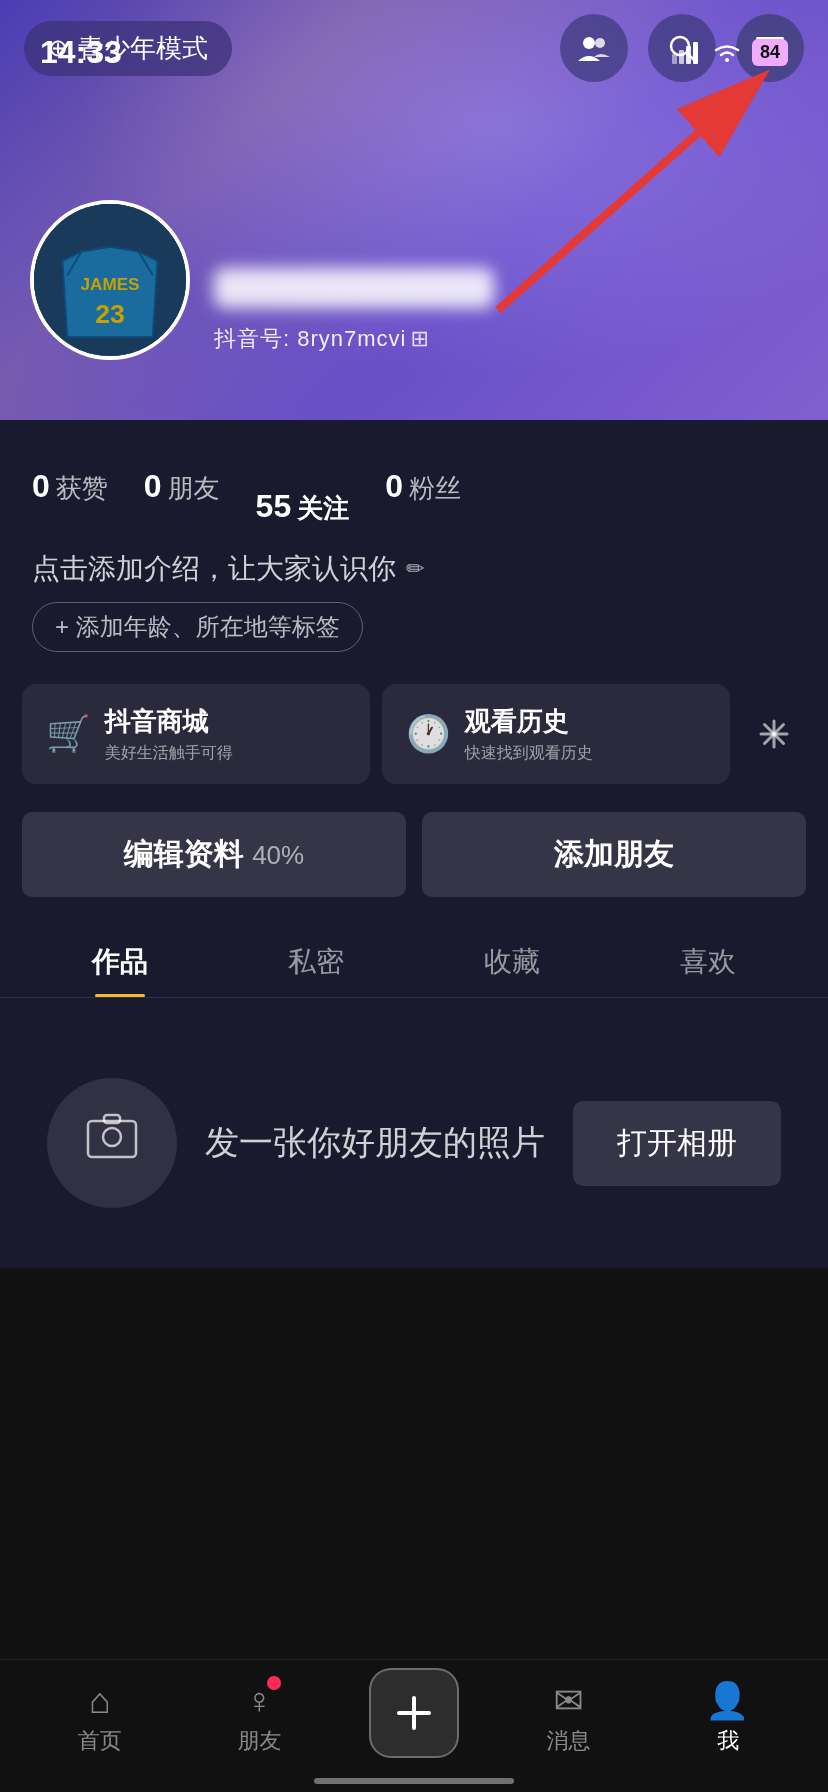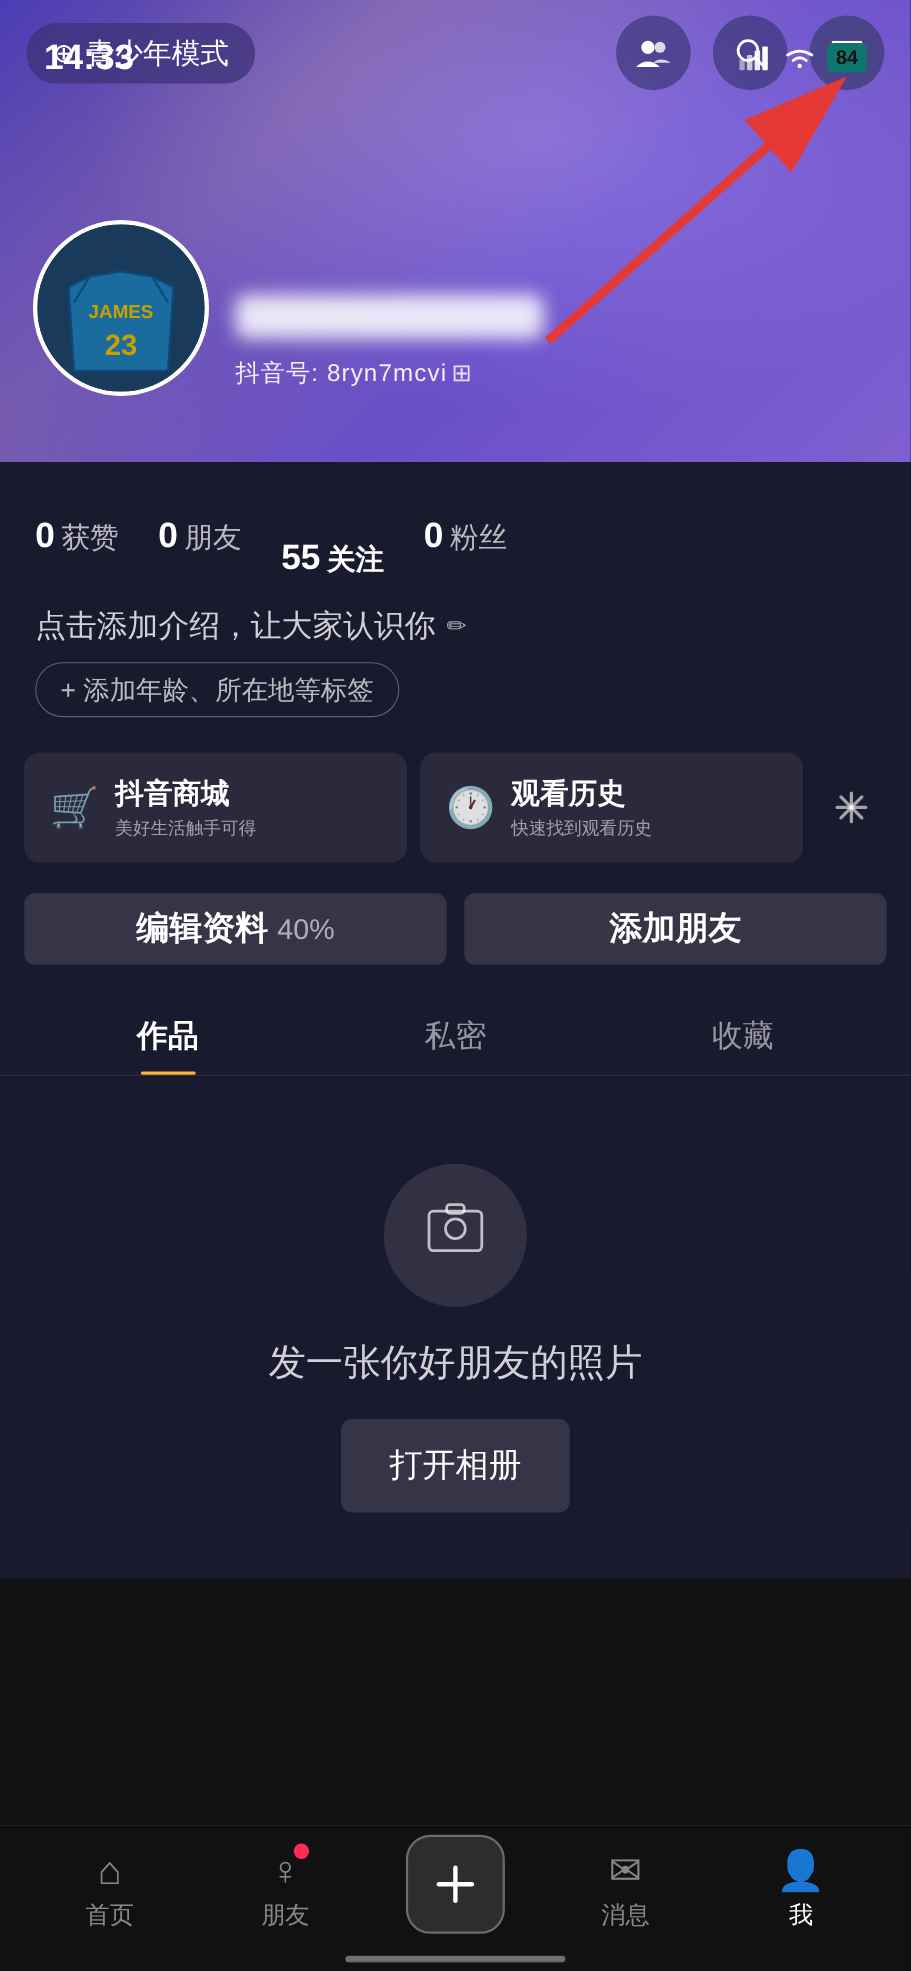--- a/index.html
+++ b/index.html
@@ -38,7 +38,7 @@
       height: 22px;
     }
     .battery-badge {
-      background: #0f766e;
+      background: #f0abfc;
       color: #111;
       font-size: 18px;
       font-weight: 700;

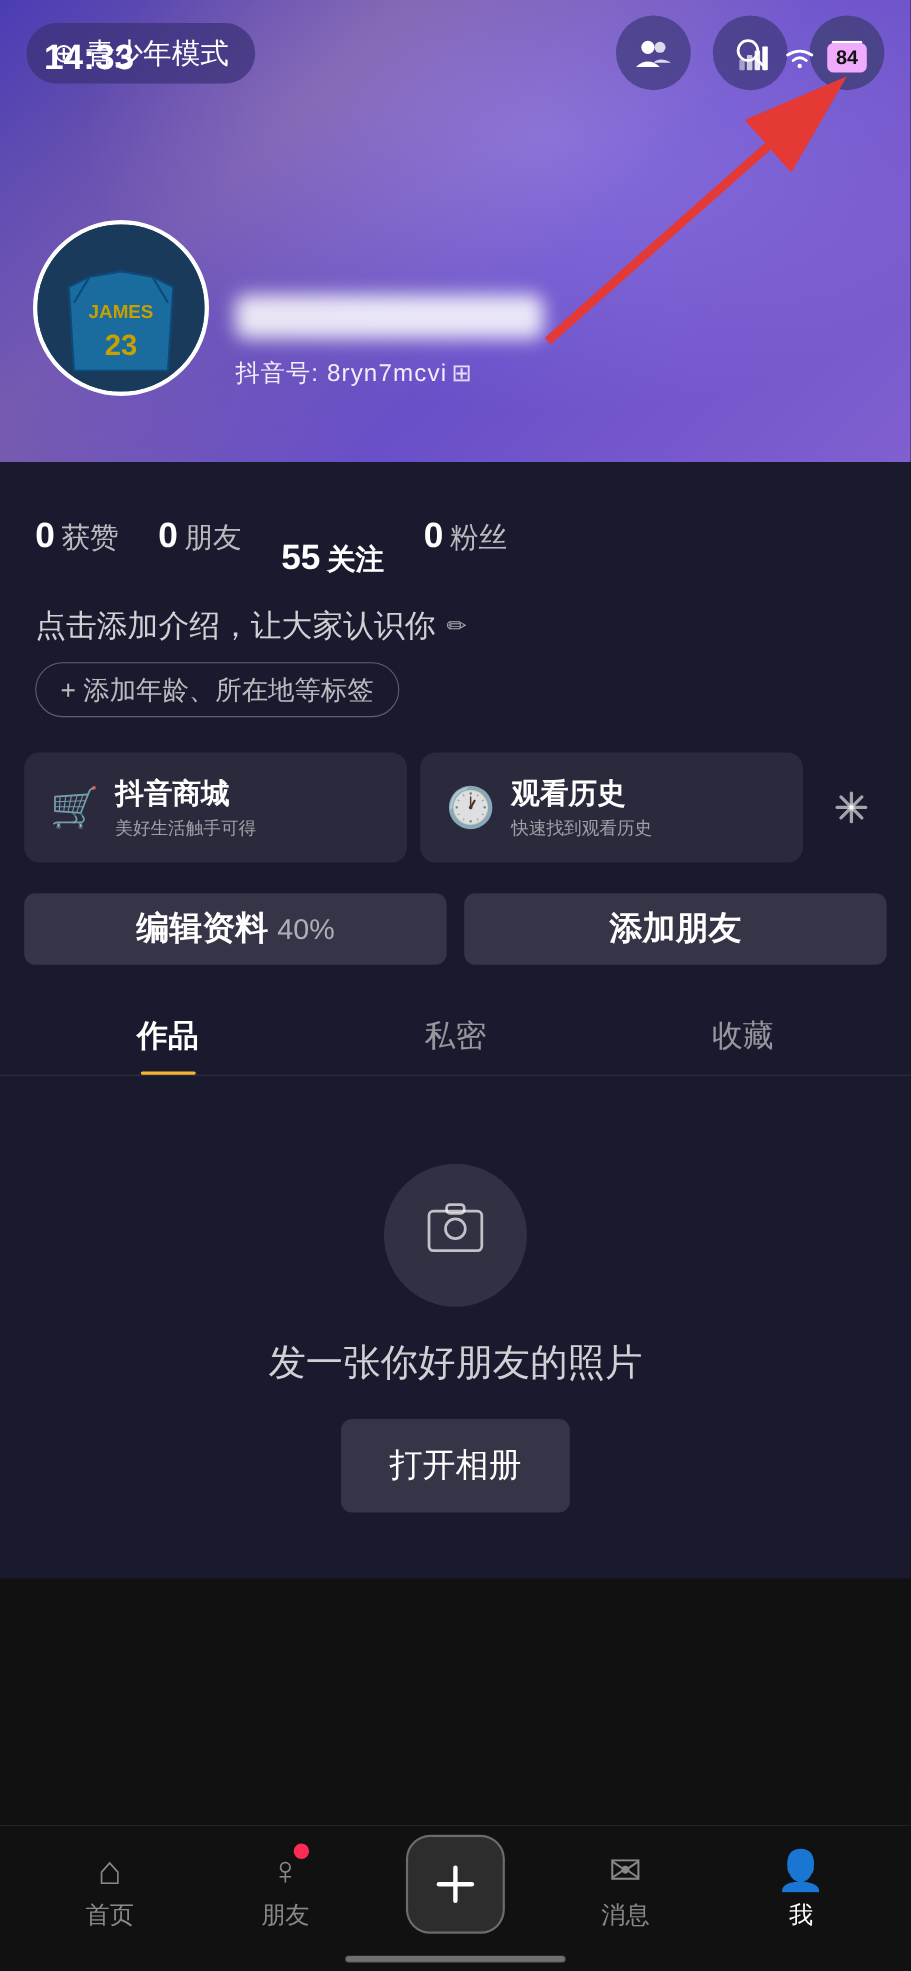--- a/index.html
+++ b/index.html
@@ -309,7 +309,7 @@
     }
     .action-btn {
       flex: 1;
-      padding: 12px 0;
+      padding: 22px 0;
       border-radius: 10px;
       border: none;
       cursor: pointer;

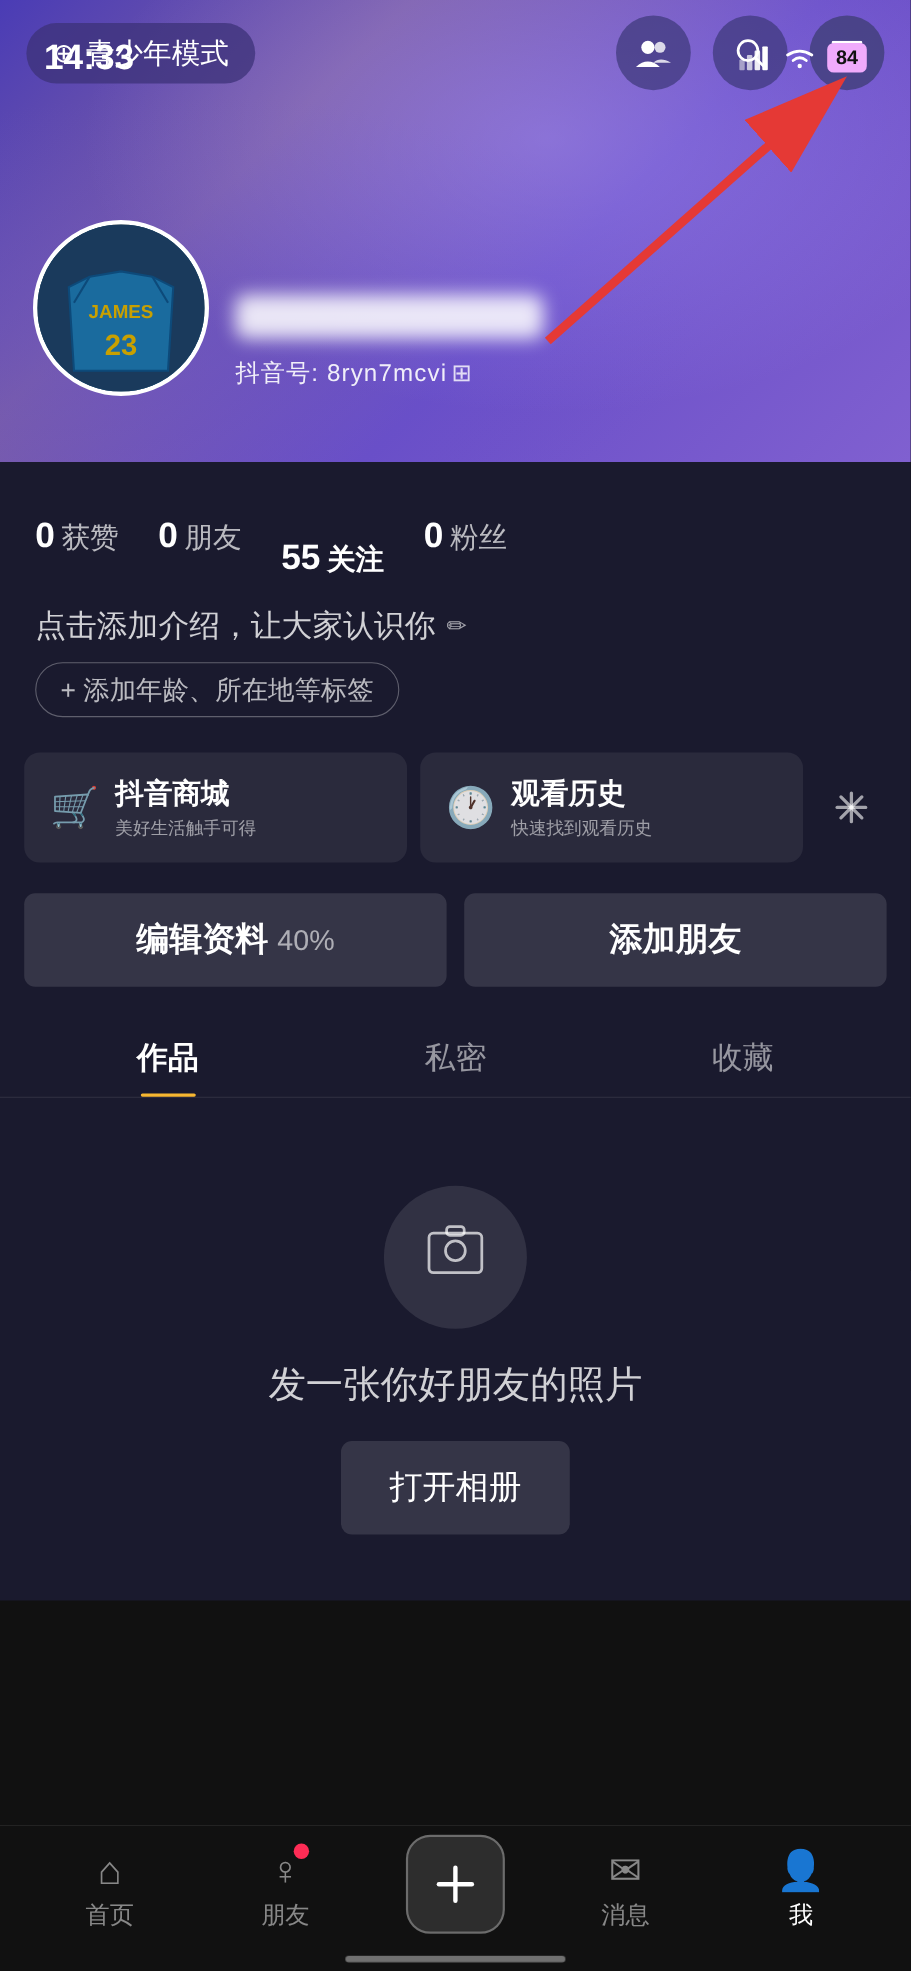--- a/index.html
+++ b/index.html
@@ -647,6 +647,9 @@
       <div class="tab-item">
         <span>收藏</span>
       </div>
+      <div class="tab-item">
+        <span>喜欢</span>
+      </div>
     </div>
 
     <div class="empty-state">

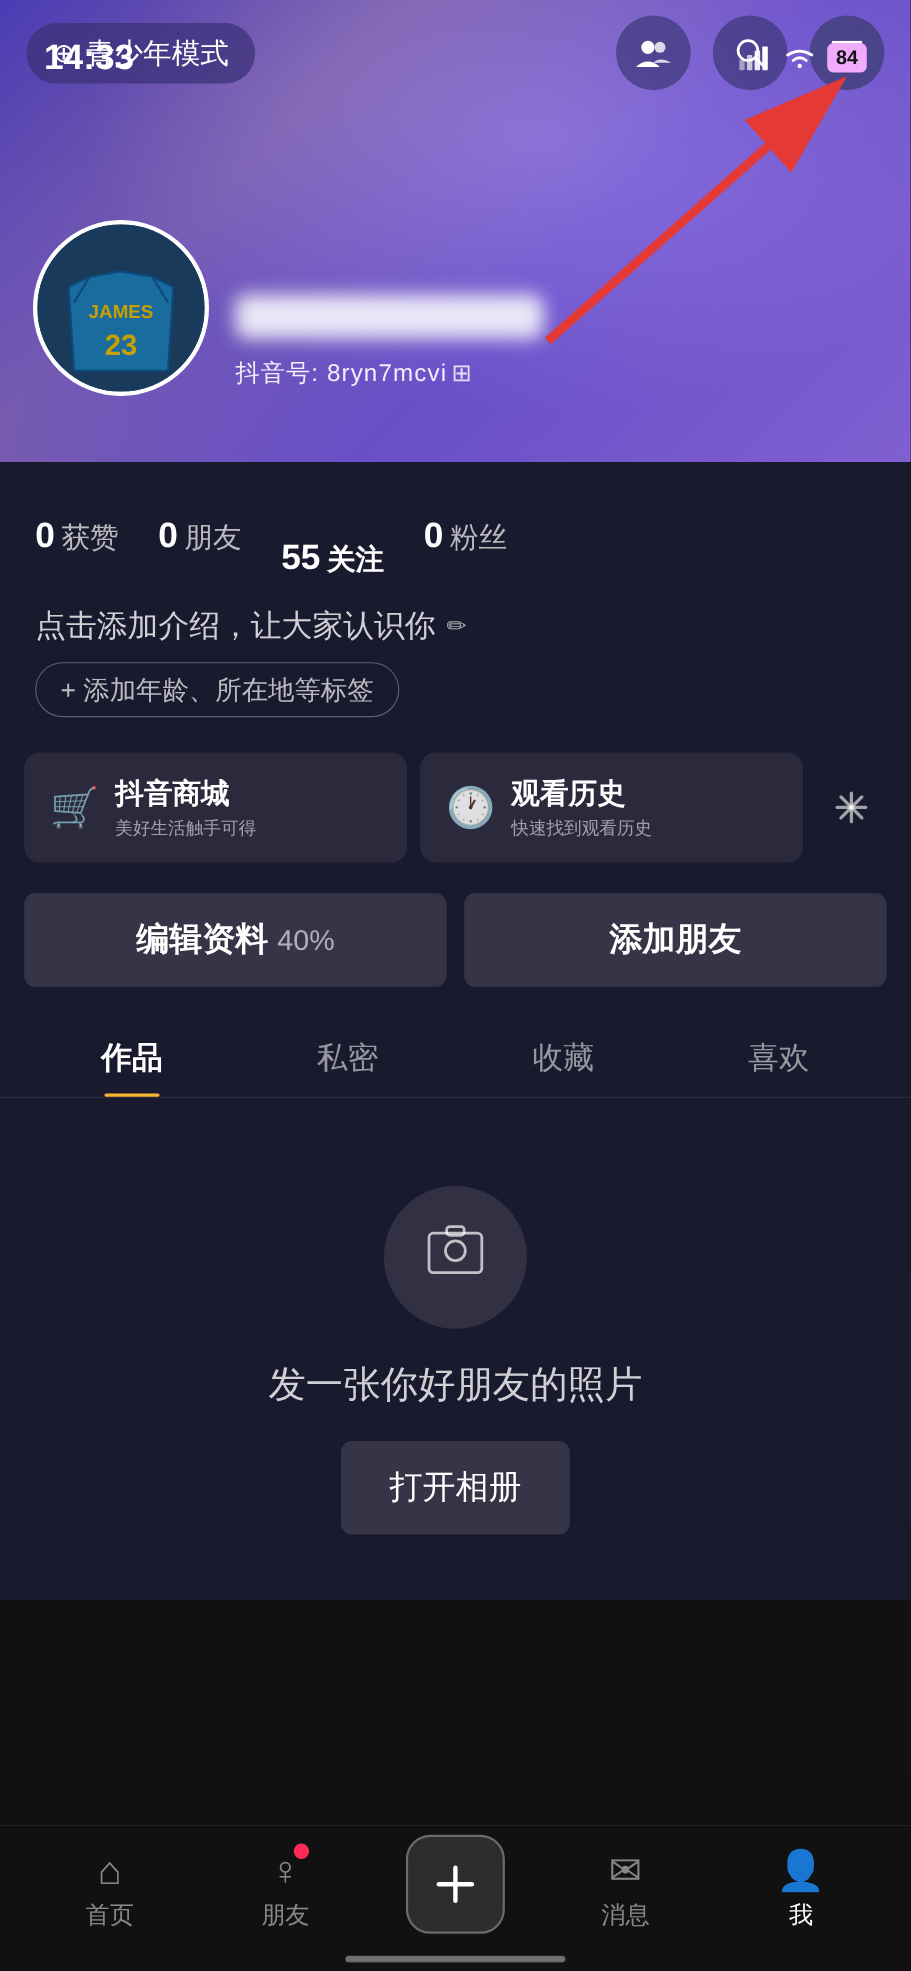--- a/index.html
+++ b/index.html
@@ -366,7 +366,7 @@
     
     .empty-state {
       display: flex;
-      flex-direction: column;
+      flex-direction: row;
       align-items: center;
       justify-content: center;
       padding: 80px 40px 60px;

